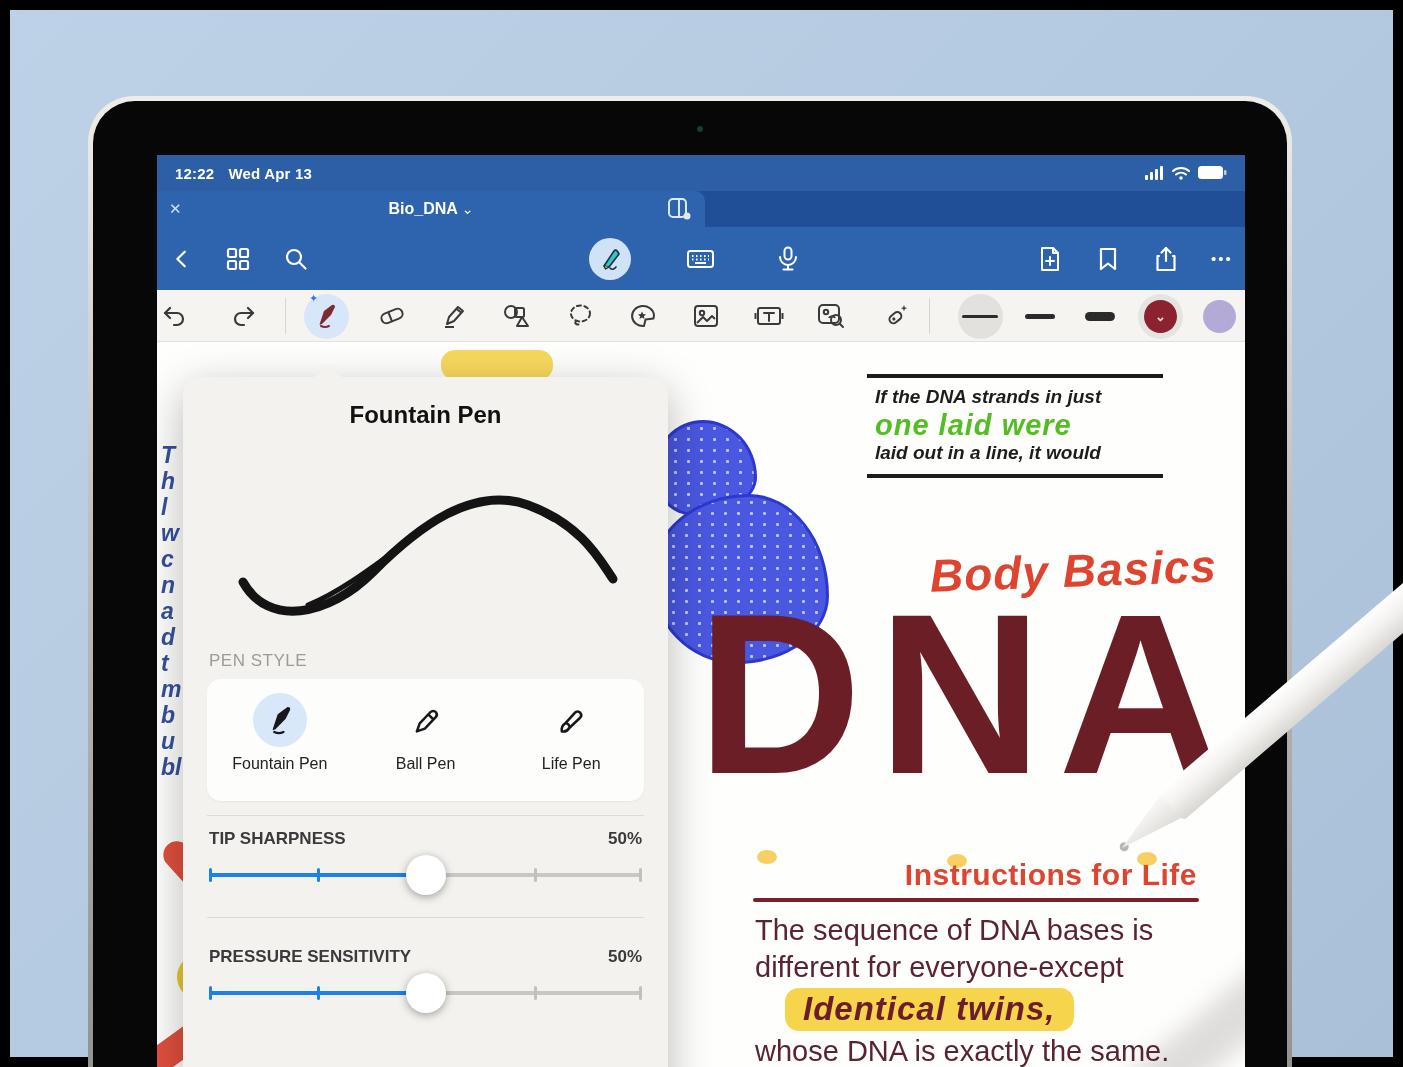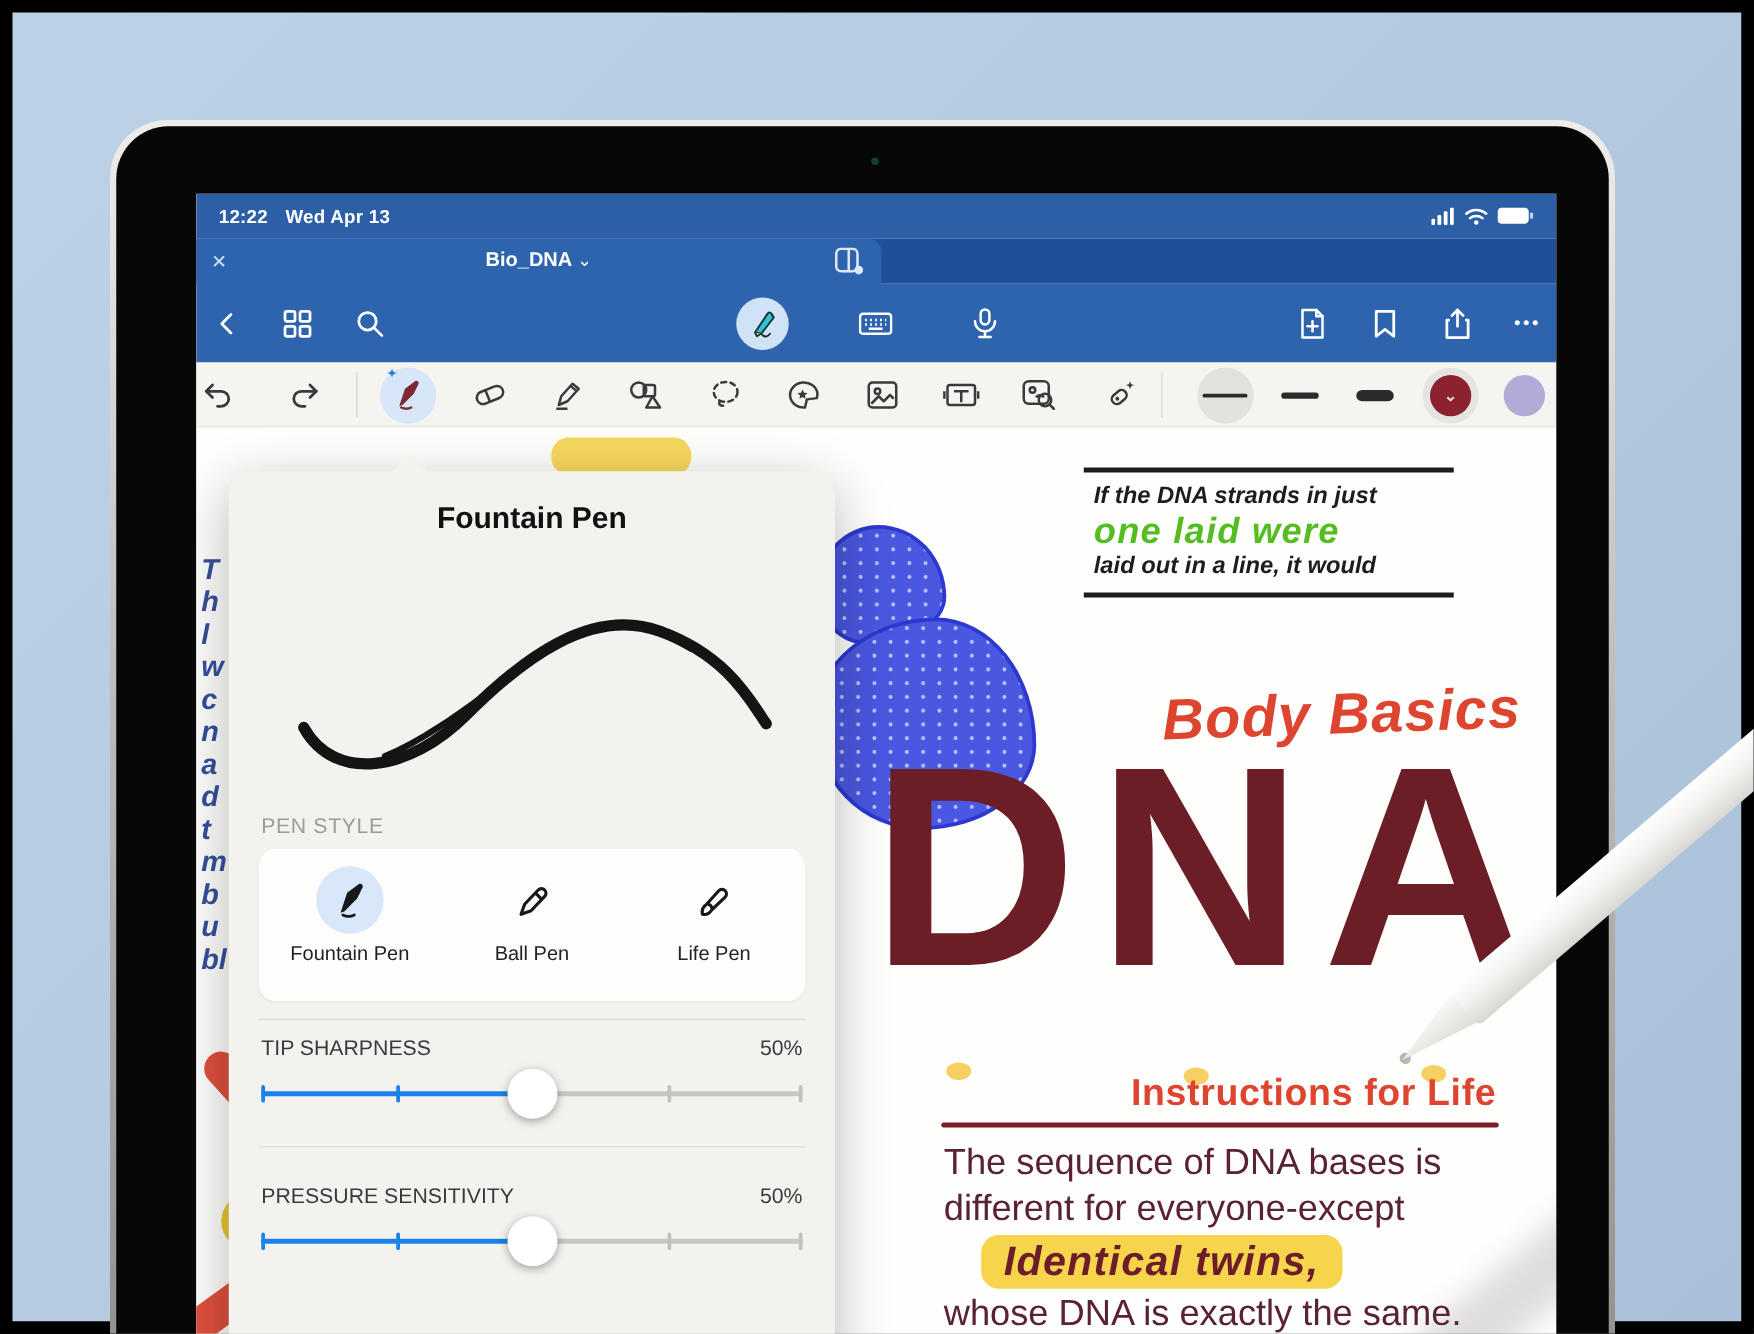--- a/index.html
+++ b/index.html
@@ -118,7 +118,7 @@
   .card-divider { position:absolute; left:24px; top:438px; width:437px; height:1px; background:#dddbd8; }
 
   .slider-row-label { position:absolute; left:26px; width:433px; display:flex; justify-content:space-between;
-                      font-size:17px; color:#3a3a3c; }
+                      font-size:17px; color:#3a3a3c;font-weight:bold; }
   .slider { position:absolute; left:26px; width:433px; height:40px; }
   .track-blue { position:absolute; left:0; top:18px; width:50%; height:4px; background:var(--slider-blue,#1a82e8); border-radius:2px; }
   .track-gray { position:absolute; left:50%; top:18px; width:50%; height:4px; background:#c9c7c4; border-radius:2px; }

